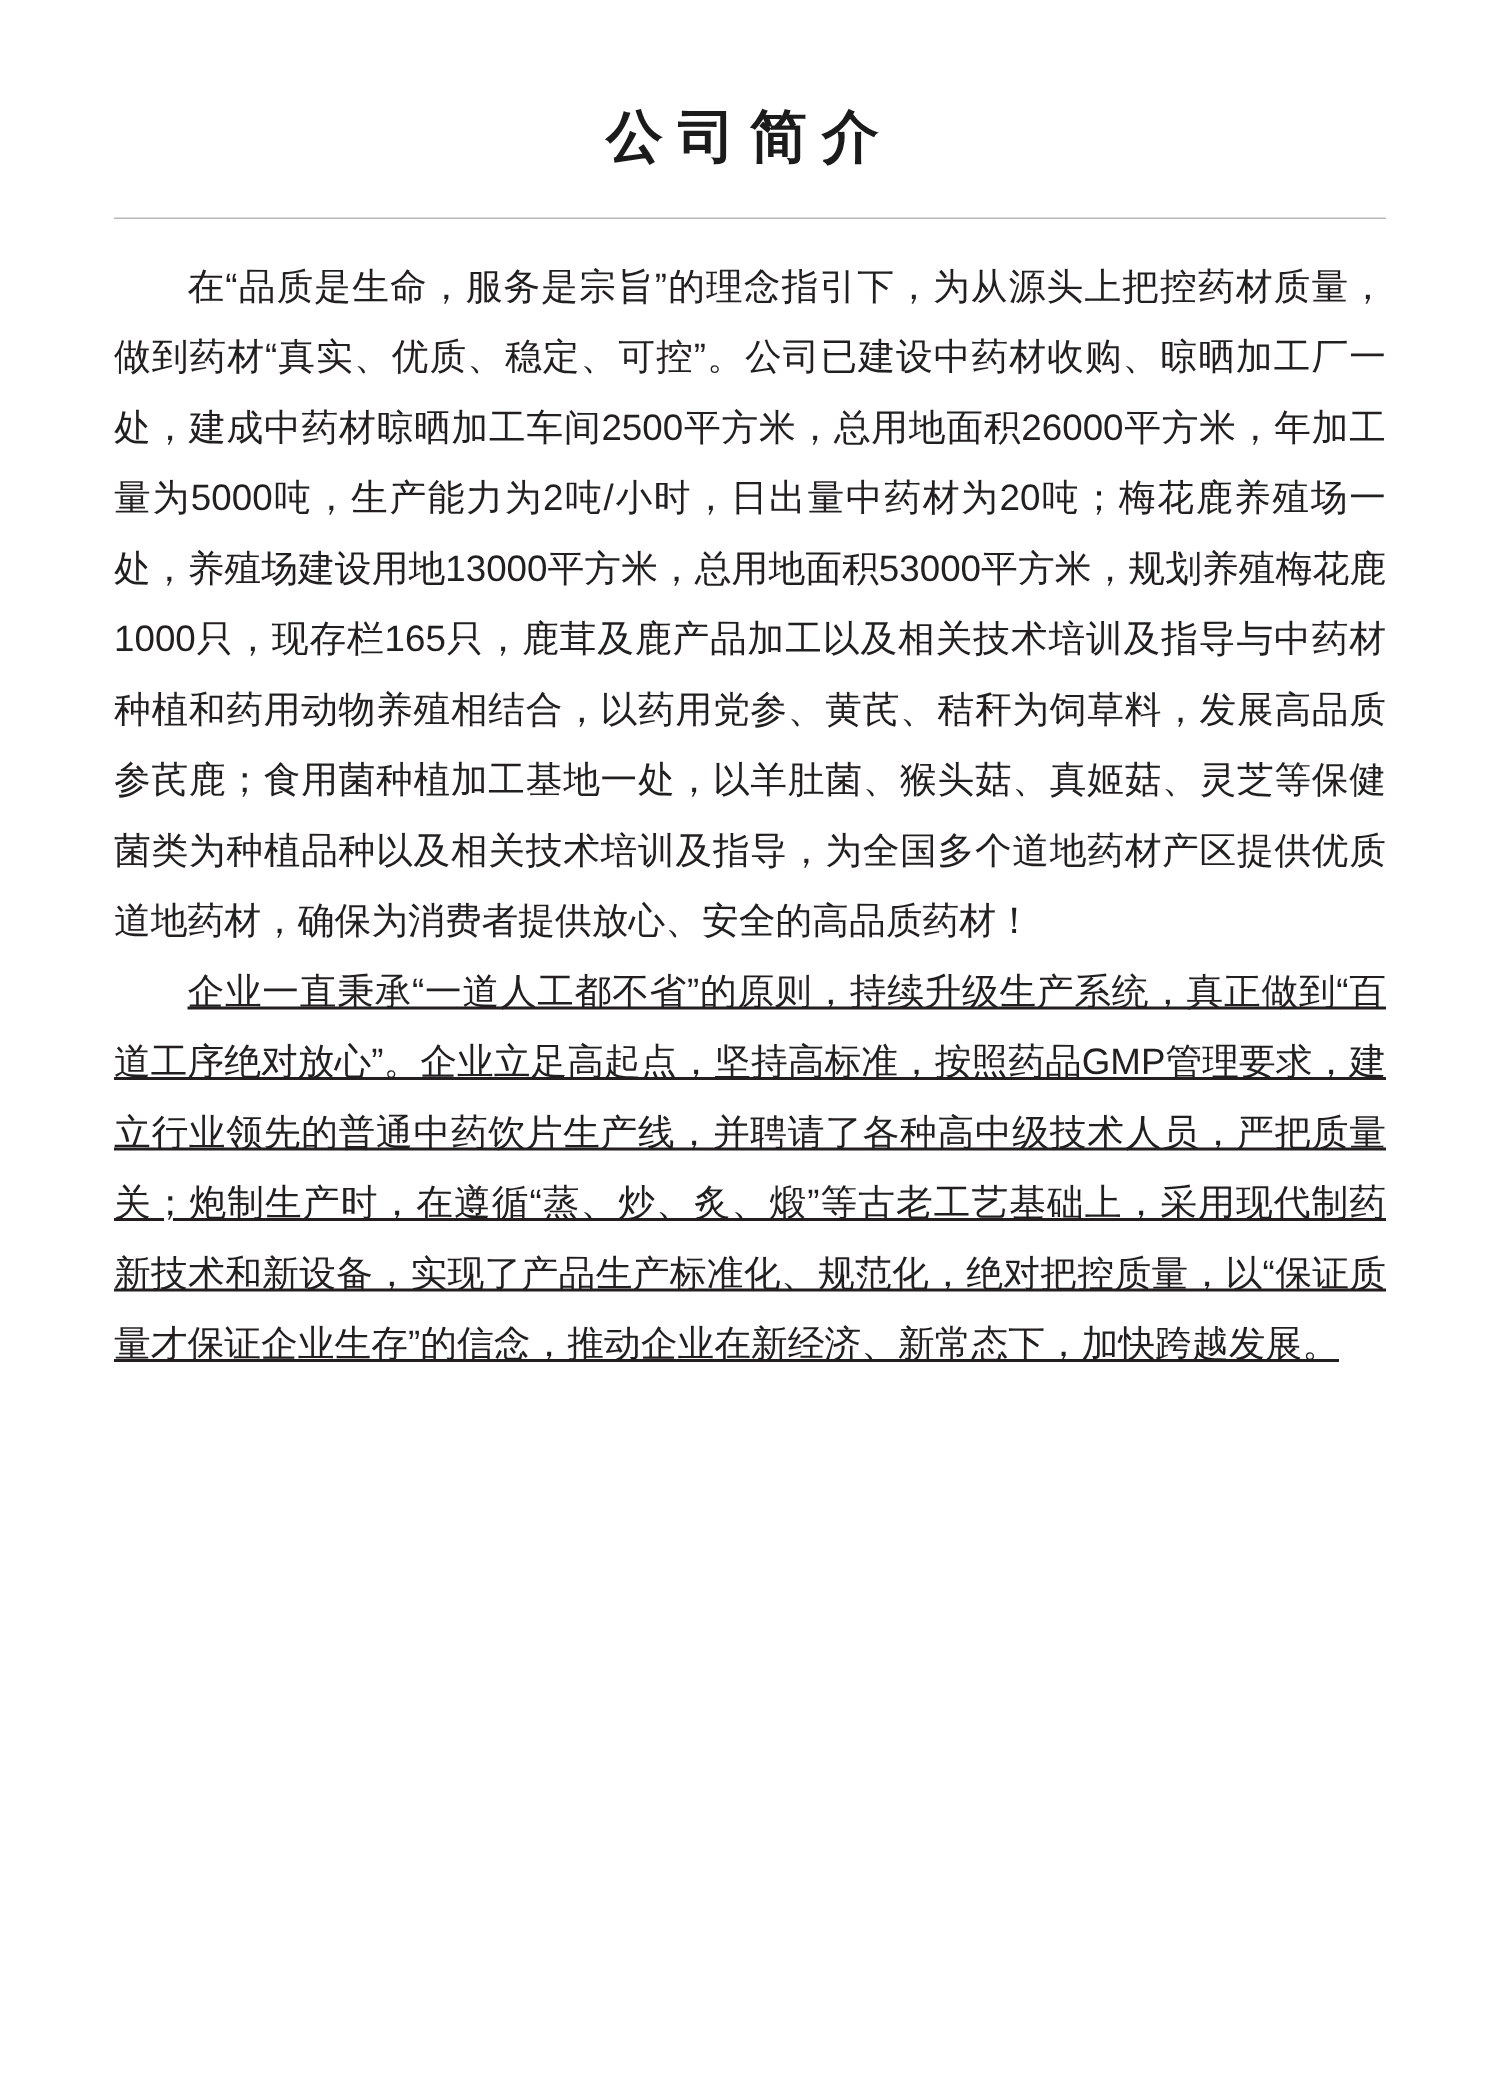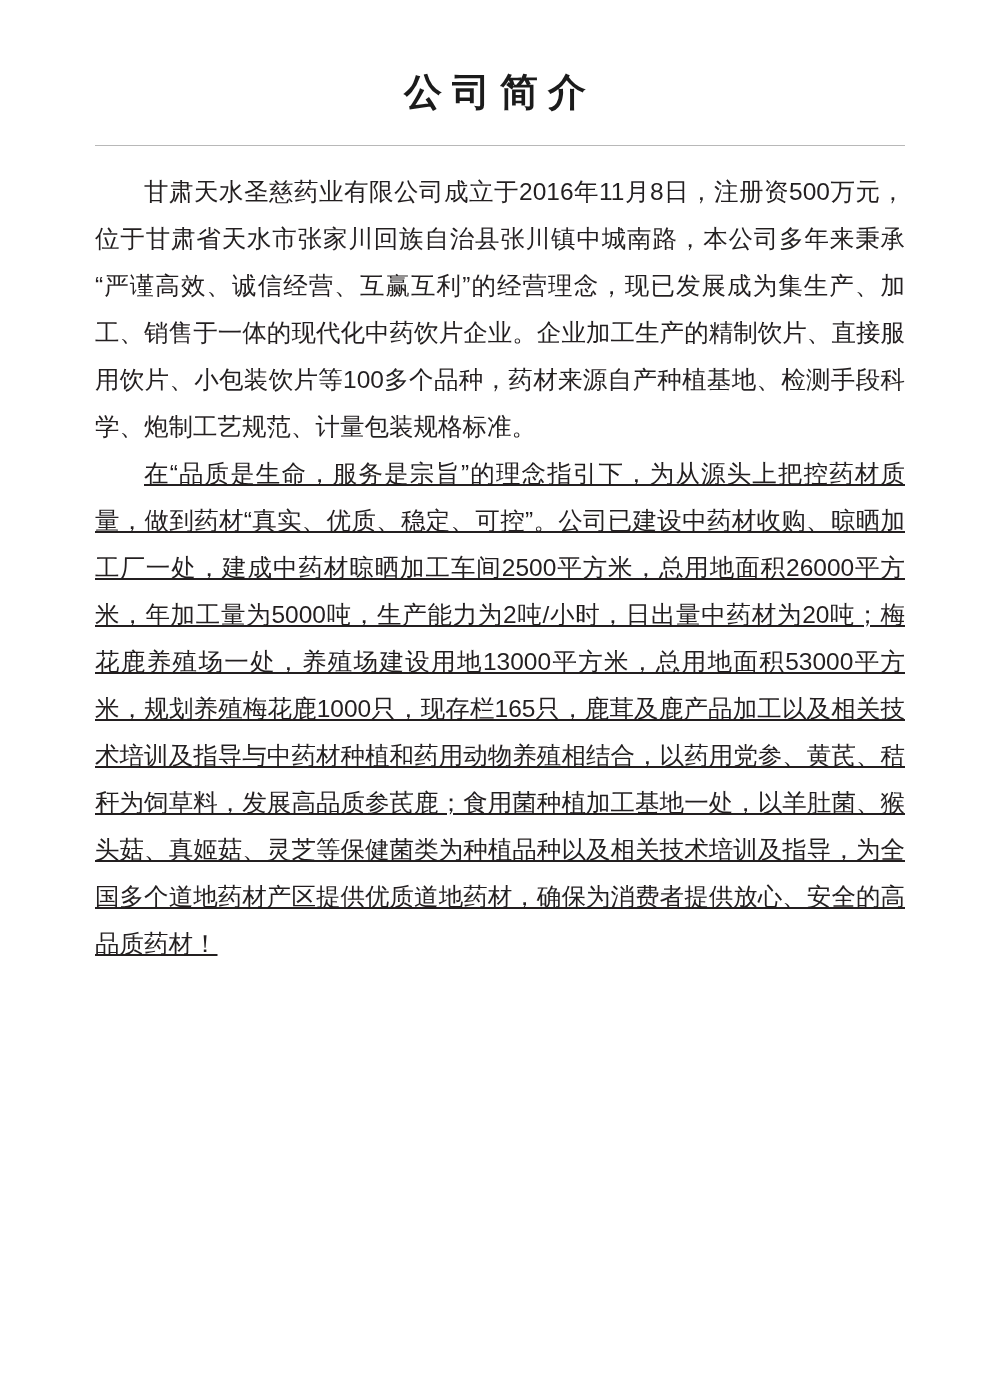--- a/index.html
+++ b/index.html
@@ -20,7 +20,7 @@
     width: 1000px;
     height: 1391px;
     box-sizing: border-box;
-    padding: 0 95px;
+    padding: 0 76px;
     position: relative;
   }
   .doc-title {

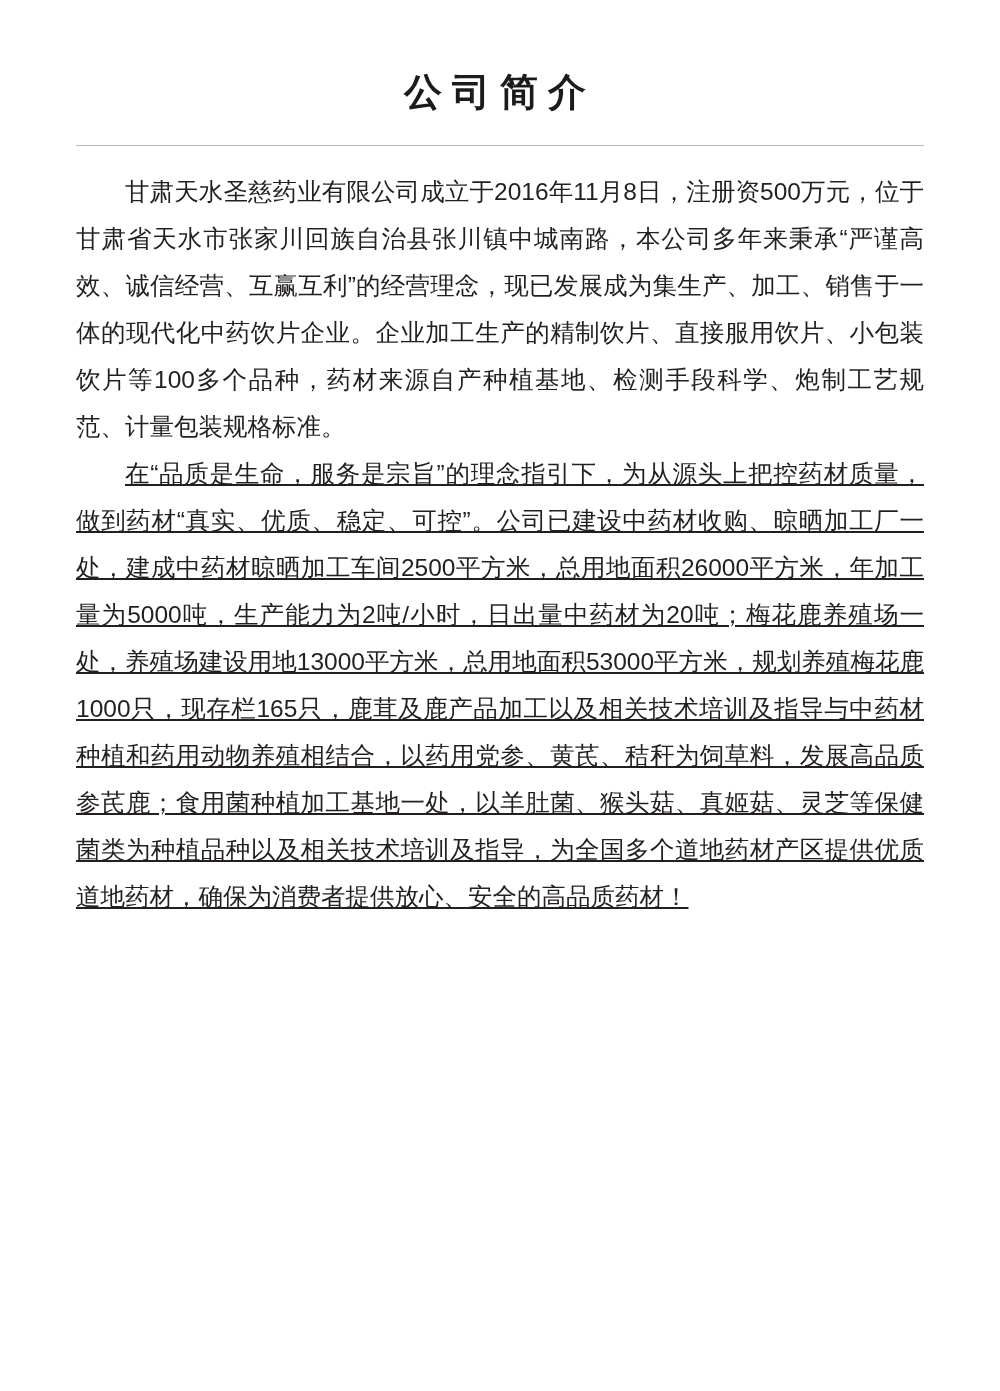--- a/index.html
+++ b/index.html
@@ -70,7 +70,6 @@
   <hr class="title-rule">
 
   <div class="body-copy">
-    <p class="para">甘肃天水圣慈药业有限公司成立于2016年11月8日，注册资500万元，位于甘肃省天水市张家川回族自治县张川镇中城南路，本公司多年来秉承“严谨高效、诚信经营、互赢互利”的经营理念，现已发展成为集生产、加工、销售于一体的现代化中药饮片企业。企业加工生产的精制饮片、直接服用饮片、小包装饮片等100多个品种，药材来源自产种植基地、检测手段科学、炮制工艺规范、计量包装规格标准。</p>
     <p class="para">在“品质是生命，服务是宗旨”的理念指引下，为从源头上把控药材质量，做到药材“真实、优质、稳定、可控”。公司已建设中药材收购、晾晒加工厂一处，建成中药材晾晒加工车间2500平方米，总用地面积26000平方米，年加工量为5000吨，生产能力为2吨/小时，日出量中药材为20吨；梅花鹿养殖场一处，养殖场建设用地13000平方米，总用地面积53000平方米，规划养殖梅花鹿1000只，现存栏165只，鹿茸及鹿产品加工以及相关技术培训及指导与中药材种植和药用动物养殖相结合，以药用党参、黄芪、秸秆为饲草料，发展高品质参芪鹿；食用菌种植加工基地一处，以羊肚菌、猴头菇、真姬菇、灵芝等保健菌类为种植品种以及相关技术培训及指导，为全国多个道地药材产区提供优质道地药材，确保为消费者提供放心、安全的高品质药材！</p>
   </div>
 

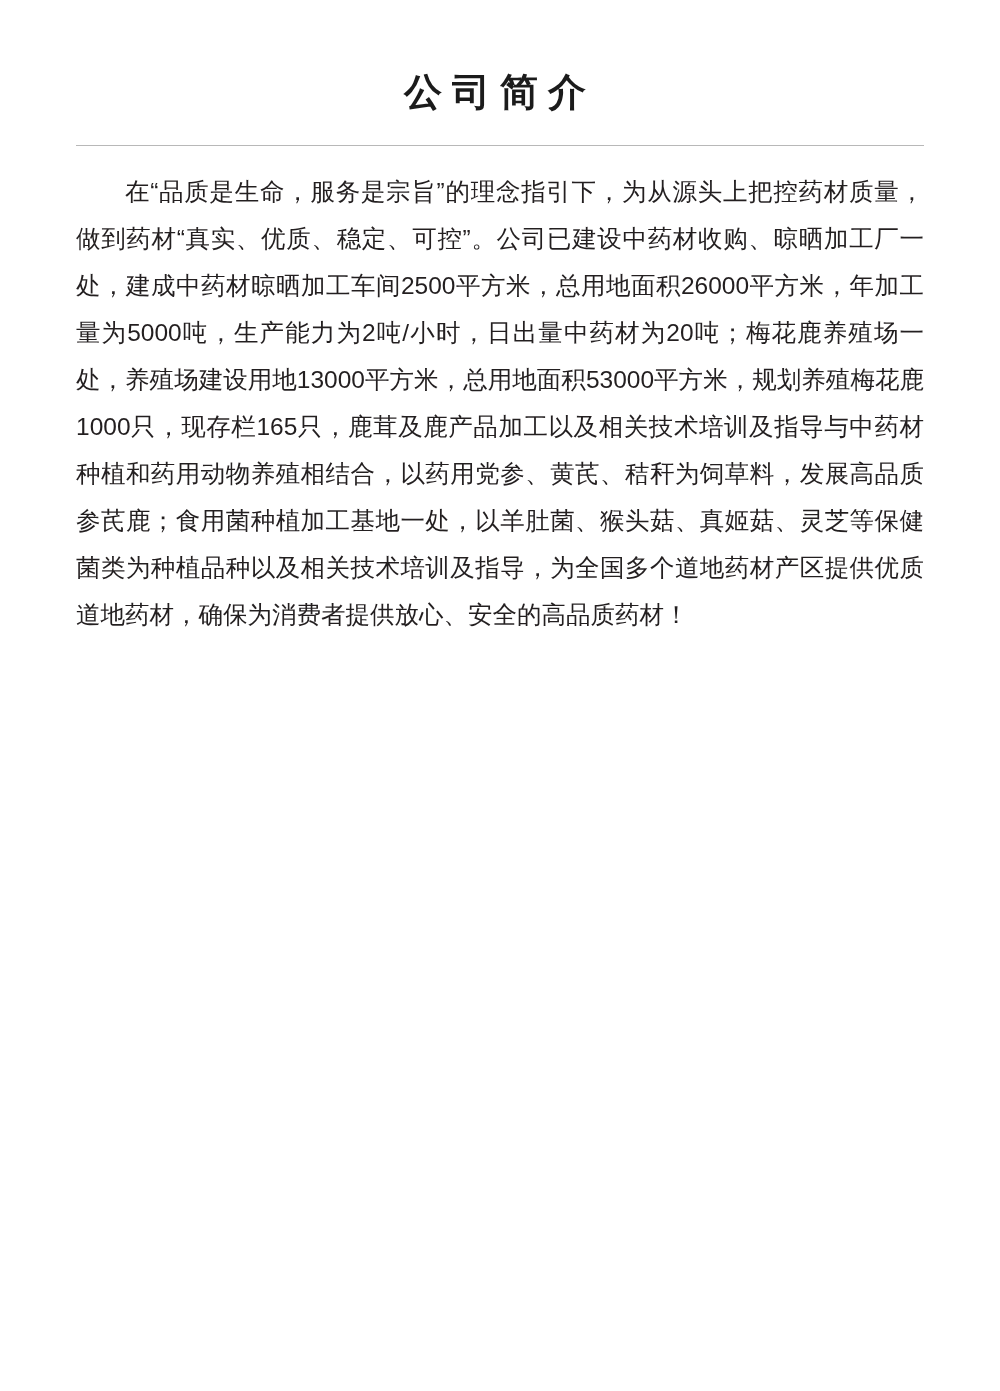--- a/index.html
+++ b/index.html
@@ -71,6 +71,7 @@
 
   <div class="body-copy">
     <p class="para">在“品质是生命，服务是宗旨”的理念指引下，为从源头上把控药材质量，做到药材“真实、优质、稳定、可控”。公司已建设中药材收购、晾晒加工厂一处，建成中药材晾晒加工车间2500平方米，总用地面积26000平方米，年加工量为5000吨，生产能力为2吨/小时，日出量中药材为20吨；梅花鹿养殖场一处，养殖场建设用地13000平方米，总用地面积53000平方米，规划养殖梅花鹿1000只，现存栏165只，鹿茸及鹿产品加工以及相关技术培训及指导与中药材种植和药用动物养殖相结合，以药用党参、黄芪、秸秆为饲草料，发展高品质参芪鹿；食用菌种植加工基地一处，以羊肚菌、猴头菇、真姬菇、灵芝等保健菌类为种植品种以及相关技术培训及指导，为全国多个道地药材产区提供优质道地药材，确保为消费者提供放心、安全的高品质药材！</p>
+    <p class="para">企业一直秉承“一道人工都不省”的原则，持续升级生产系统，真正做到“百道工序绝对放心”。企业立足高起点，坚持高标准，按照药品GMP管理要求，建立行业领先的普通中药饮片生产线，并聘请了各种高中级技术人员，严把质量关；炮制生产时，在遵循“蒸、炒、炙、煅”等古老工艺基础上，采用现代制药新技术和新设备，实现了产品生产标准化、规范化，绝对把控质量，以“保证质量才保证企业生存”的信念，推动企业在新经济、新常态下，加快跨越发展。</p>
   </div>
 
 </div>

